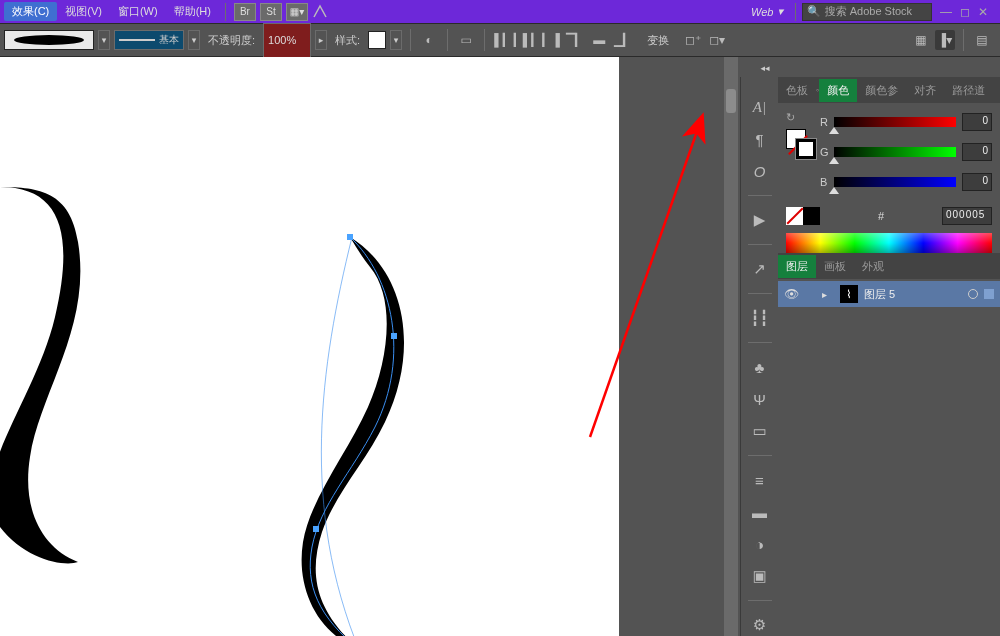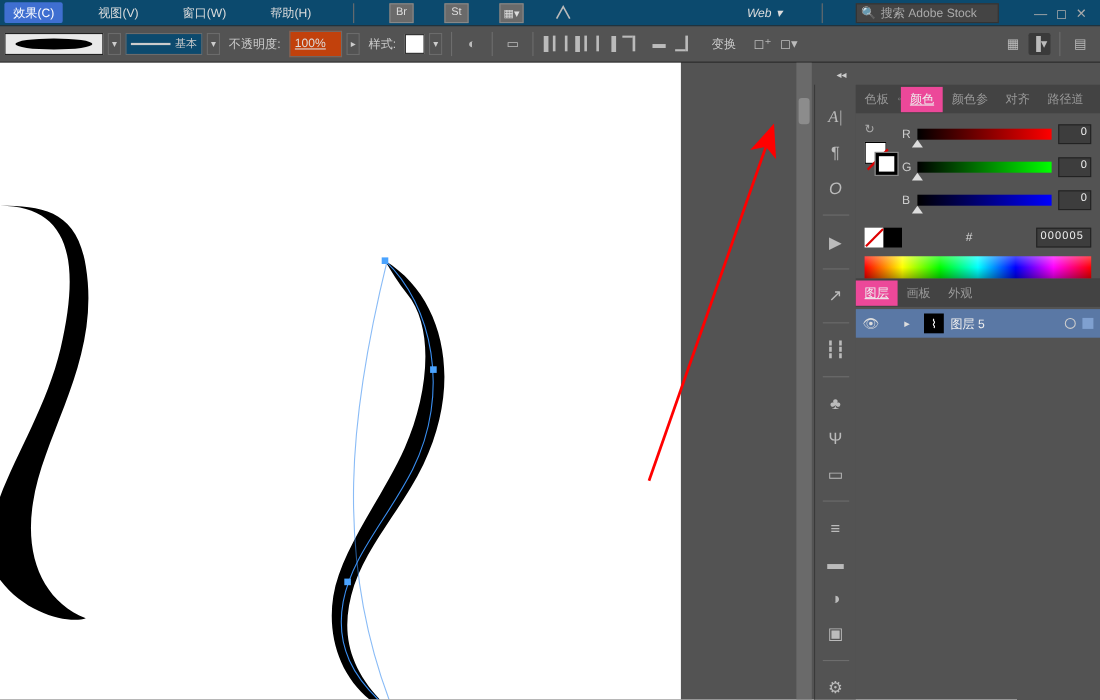--- a/index.html
+++ b/index.html
@@ -6,7 +6,7 @@
   body { width: 1000px; height: 636px; background: #535353; font-family: "Microsoft YaHei", sans-serif; font-size: 11px; color: #ddd; overflow: hidden; }
 
   
-  .menu-bar { height: 24px; background: #0c4a6e; display: flex; align-items: center; padding: 0 4px; border-bottom: 1px solid #2a2a2a; gap: 24px; }
+  .menu-bar { height: 24px; background: #6d28d9; display: flex; align-items: center; padding: 0 4px; border-bottom: 1px solid #2a2a2a; }
   .menu-item { padding: 2px 8px; cursor: default; }
   .menu-item.hi { background: #3f6fd1; color: #fff; border-radius: 2px; }
   .menu-divider { width: 1px; height: 18px; background: #6d6d6d; margin: 0 6px; }

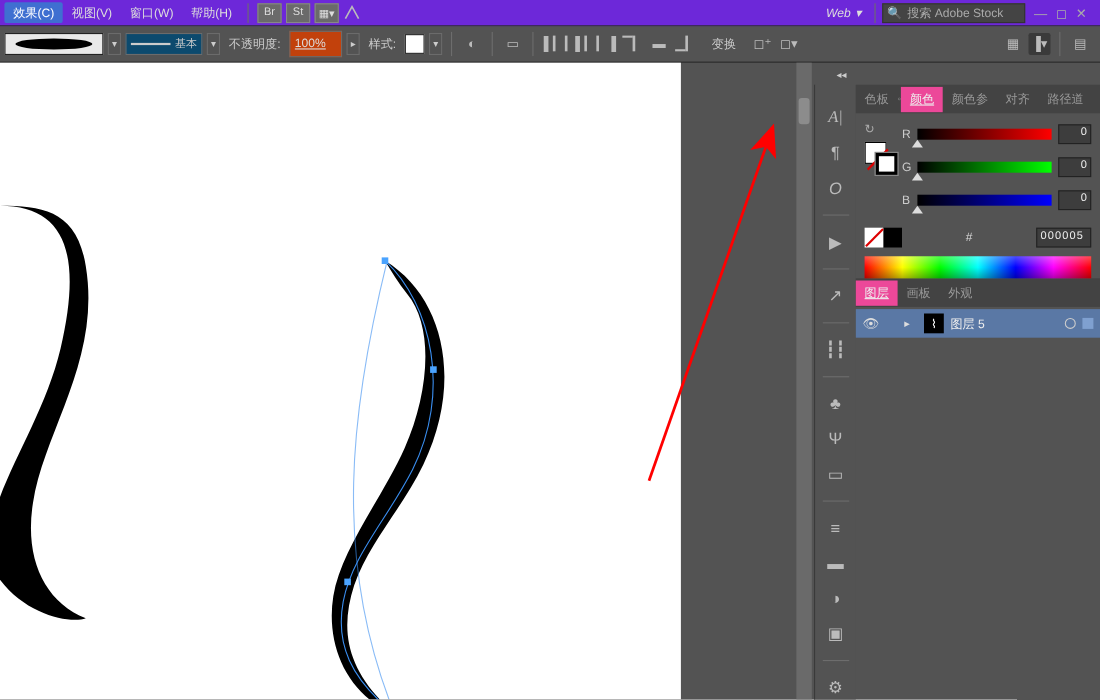--- a/index.html
+++ b/index.html
@@ -24,7 +24,7 @@
   .stroke-box { width: 70px; height: 20px; border: 1px solid #6b6b6b; background: #0c4a6e; display: flex; align-items: center; }
   .stroke-line { flex: 1; height: 2px; background: #ccc; margin: 0 4px; }
   .opt-label { color: #ccc; margin: 0 4px; }
-  .opt-field { width: 48px; height: 24px; background: #c2410c; border: 1px solid #6b6b6b; color: #ddd; padding: 0 4px; display: flex; align-items: center; text-decoration: underline; }
+  .opt-field { width: 48px; height: 35px; background: #7f1d1d; border: 1px solid #6b6b6b; color: #ddd; padding: 0 4px; display: flex; align-items: center; }
   .swatch { width: 18px; height: 18px; background: #fff; border: 1px solid #222; }
   .tb-icon { width: 20px; height: 20px; color: #bbb; display: flex; align-items: center; justify-content: center; font-size: 12px; }
   .tb-sep { width: 1px; height: 22px; background: #6d6d6d; margin: 0 4px; }

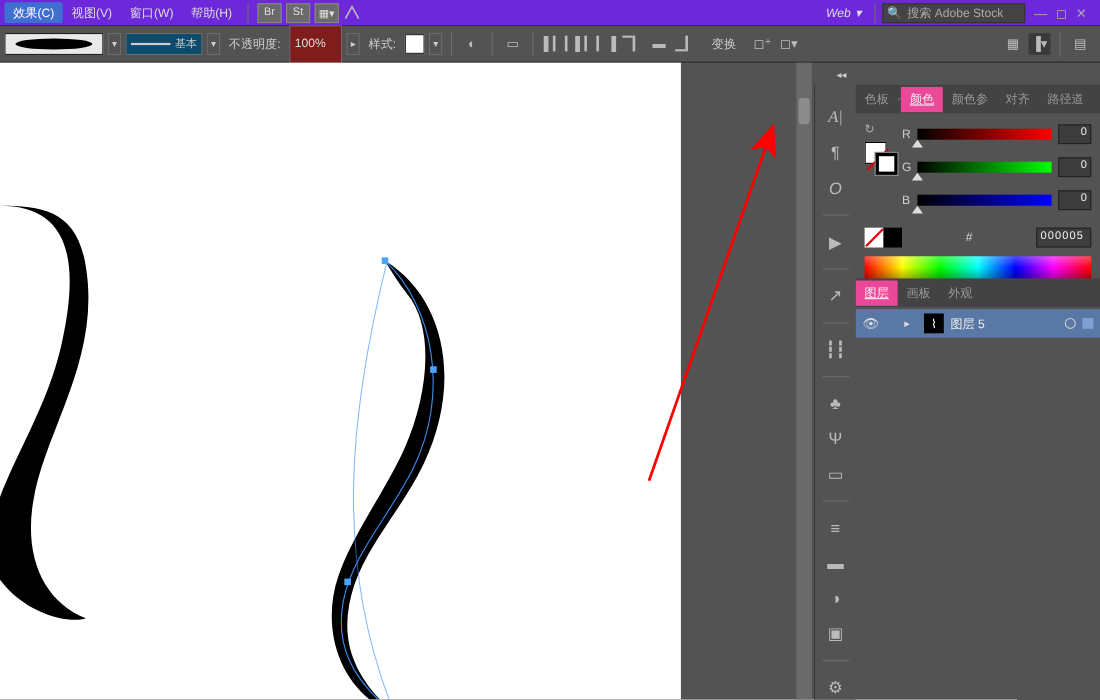--- a/index.html
+++ b/index.html
@@ -45,7 +45,7 @@
 
   .tabs { display: flex; background: #434343; height: 26px; align-items: center; }
   .tab { padding: 4px 8px; color: #999; }
-  .tab.active { background: #ec4899; color: #eee; text-decoration: underline; }
+  .tab.active { background: #15803d; color: #eee; }
 
   .color-panel { padding: 8px 8px 0 8px; }
   .color-top { display: flex; gap: 4px; align-items: flex-start; }

